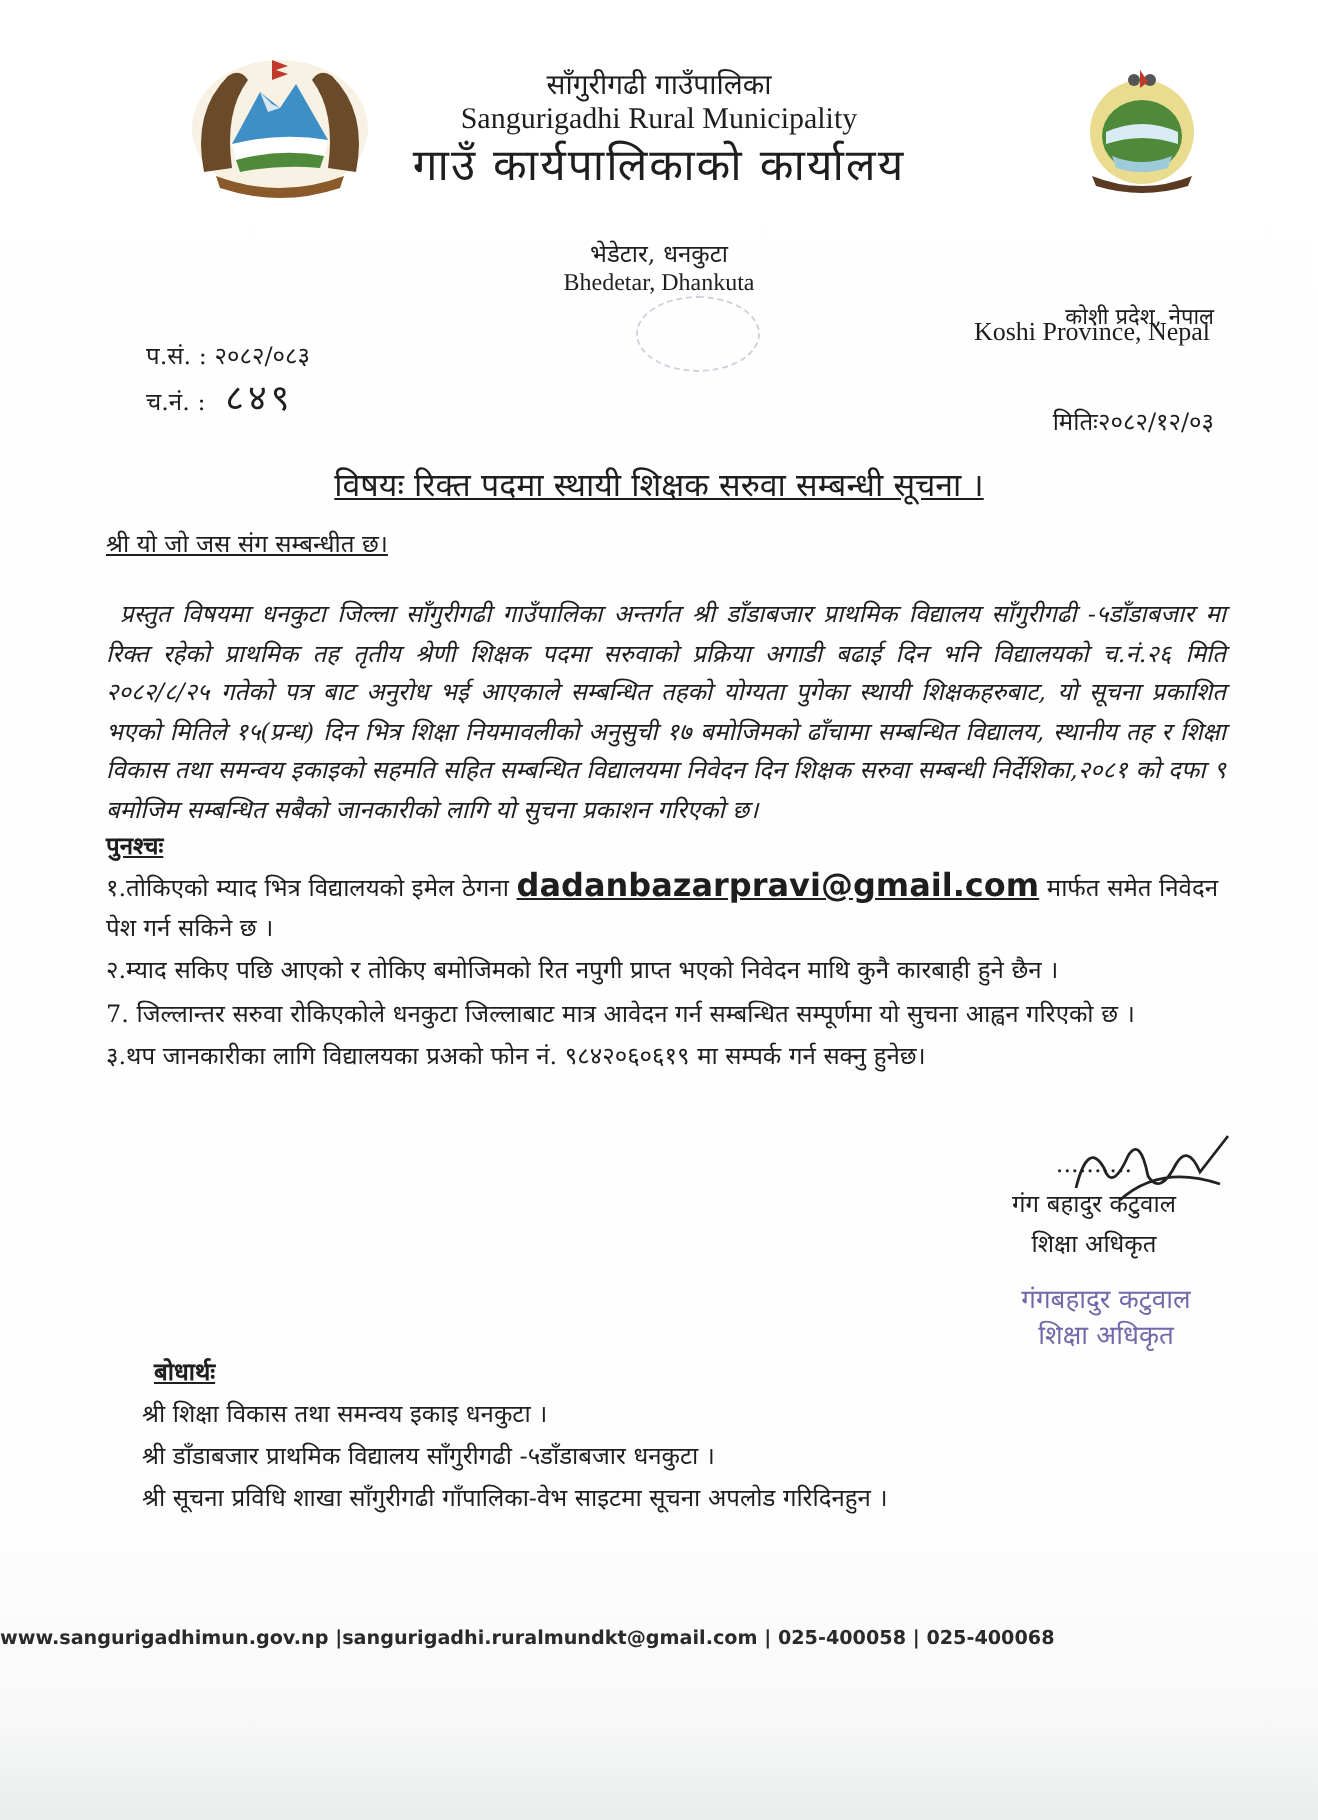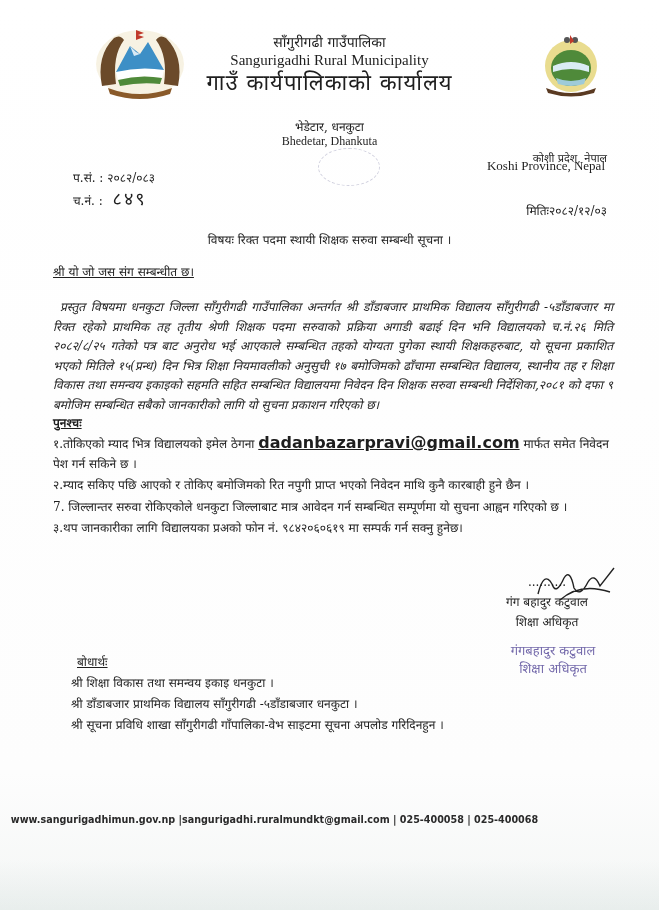--- a/index.html
+++ b/index.html
@@ -33,7 +33,7 @@
   .ref-cn .hand { font-family: "DejaVu Sans", sans-serif; font-size: 18px; letter-spacing: 2px; margin-left: 6px; text-align: right; }
   .date { right: 52px; top: 202px; font-size: 12px; }
 
-  .subject { left: 0; width: 659px; top: 231px; text-align: center; font-size: 12px; }
+  .subject { left: 0; width: 659px; top: 231px; text-align: center; font-size: 16px; text-decoration: underline; }
 
   .body-txt { left: 53px; width: 560px; font-size: 12px; line-height: 19.5px; }
   .greet { top: 263px; text-decoration: underline; }

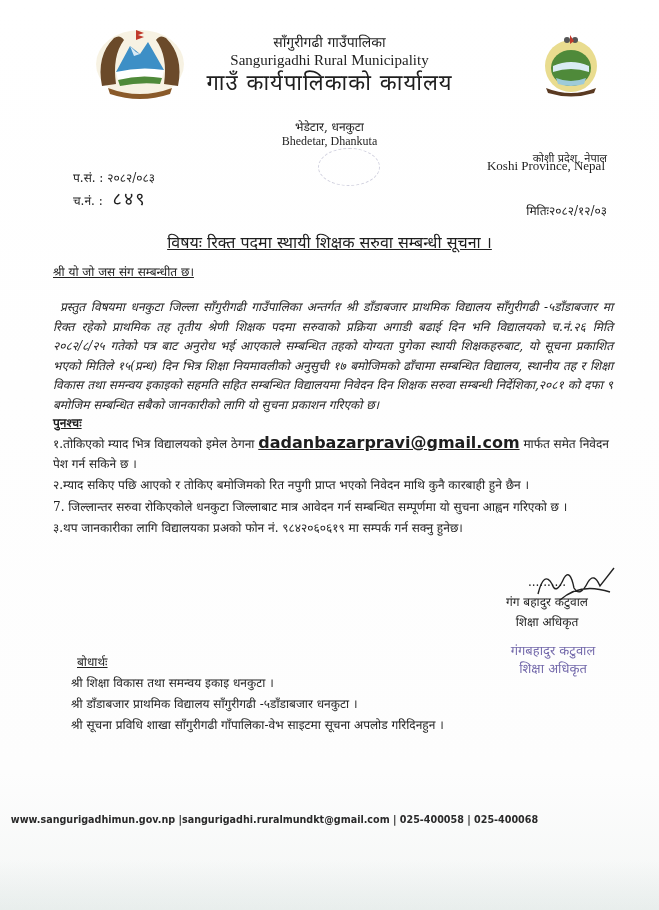--- a/index.html
+++ b/index.html
@@ -49,7 +49,7 @@
   .seal { left: 478px; top: 642px; width: 150px; text-align: center; color: #5b4f9c; font-size: 13px; line-height: 18px; opacity: 0.85; }
 
   .cc { left: 71px; top: 652px; font-size: 12px; line-height: 21px; width: 520px; }
-  .cc-title { text-decoration: underline; font-weight: normal; padding-left: 6px; }
+  .cc-title { text-decoration: underline; font-weight: bold; padding-left: 6px; margin-top: 24px; }
 
   .footer { left: 0; width: 549px; top: 814px; text-align: center; font-family: "DejaVu Sans", sans-serif;
             font-size: 9.6px; font-weight: bold; color: #2a2a2a; }

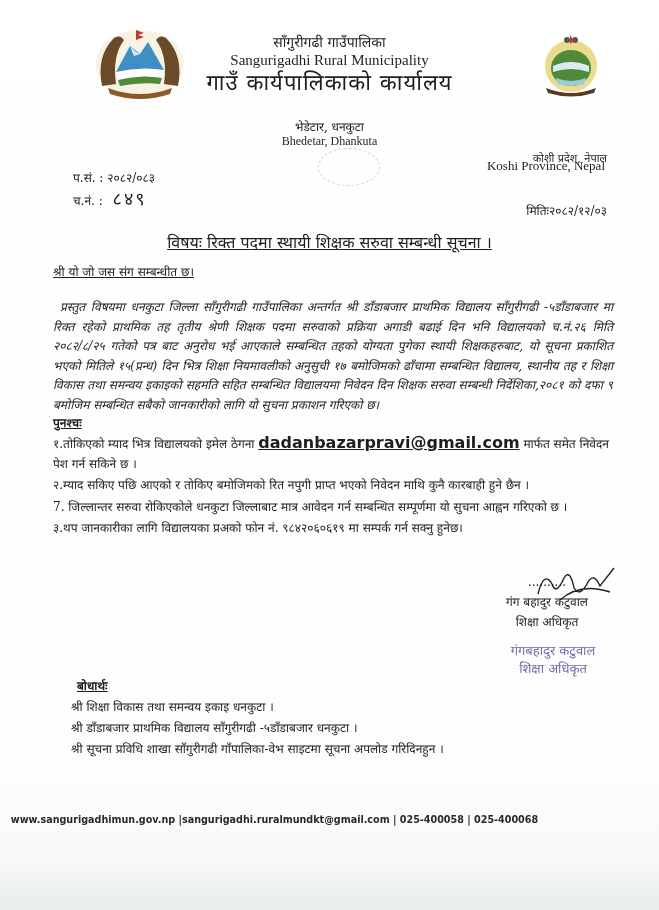--- a/index.html
+++ b/index.html
@@ -51,7 +51,7 @@
   .cc { left: 71px; top: 652px; font-size: 12px; line-height: 21px; width: 520px; }
   .cc-title { text-decoration: underline; font-weight: bold; padding-left: 6px; margin-top: 24px; }
 
-  .footer { left: 0; width: 549px; top: 814px; text-align: center; font-family: "DejaVu Sans", sans-serif;
+  .footer { left: 0; width: 549px; top: 814px; font-family: "DejaVu Sans", sans-serif;
             font-size: 9.6px; font-weight: bold; color: #2a2a2a; }
   .shadow-bottom { left: 0; top: 860px; width: 659px; height: 50px;
                    background: linear-gradient(180deg, rgba(255,255,255,0) 0%, rgba(210,222,220,0.35) 100%); }

